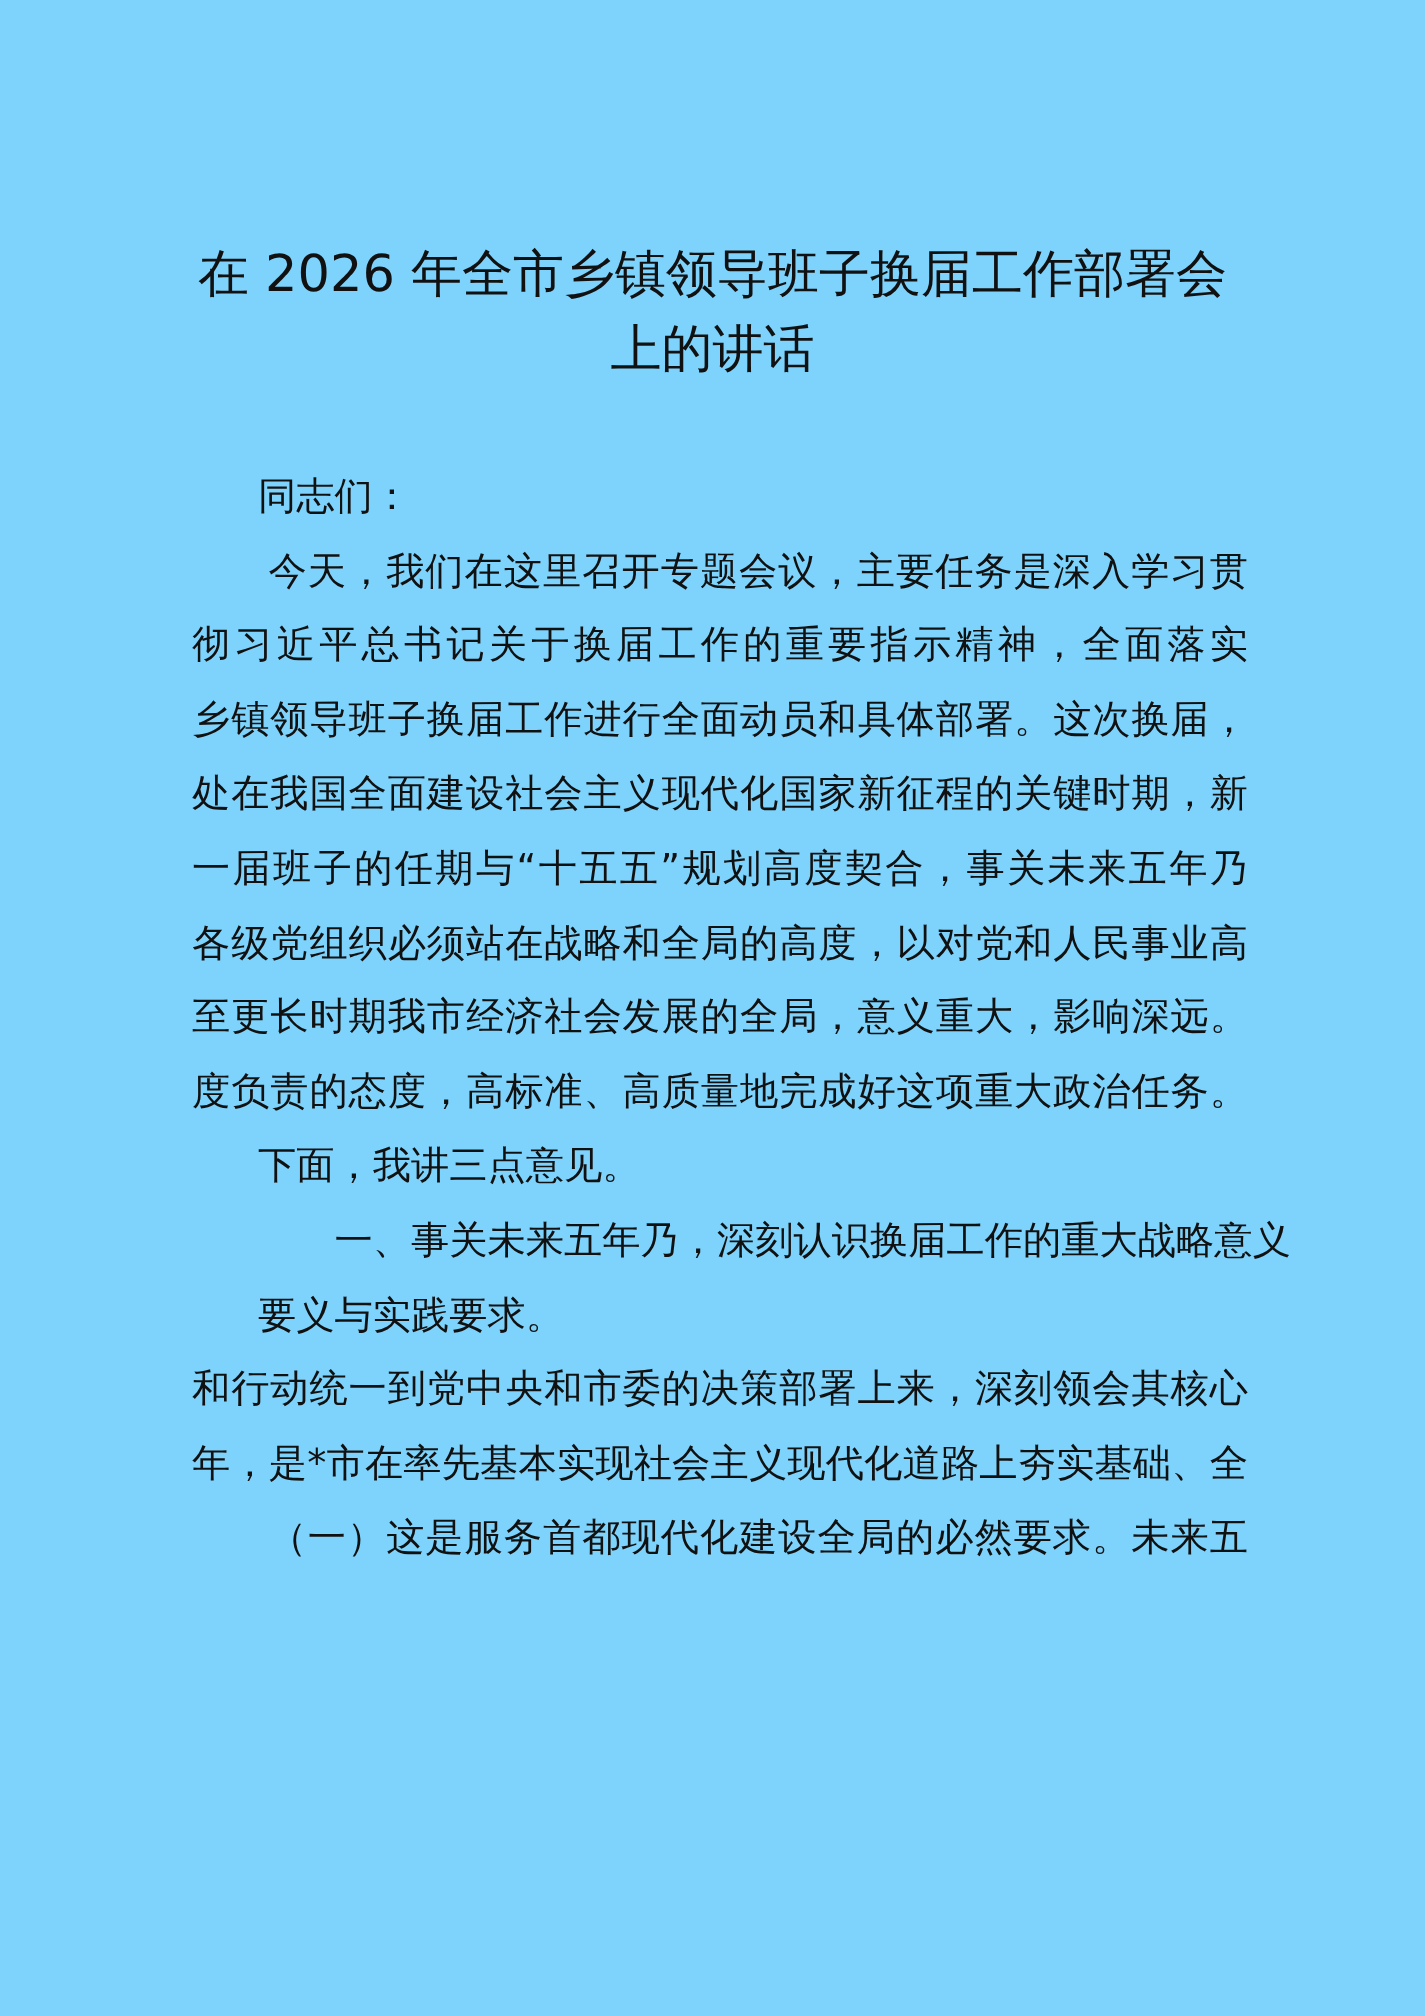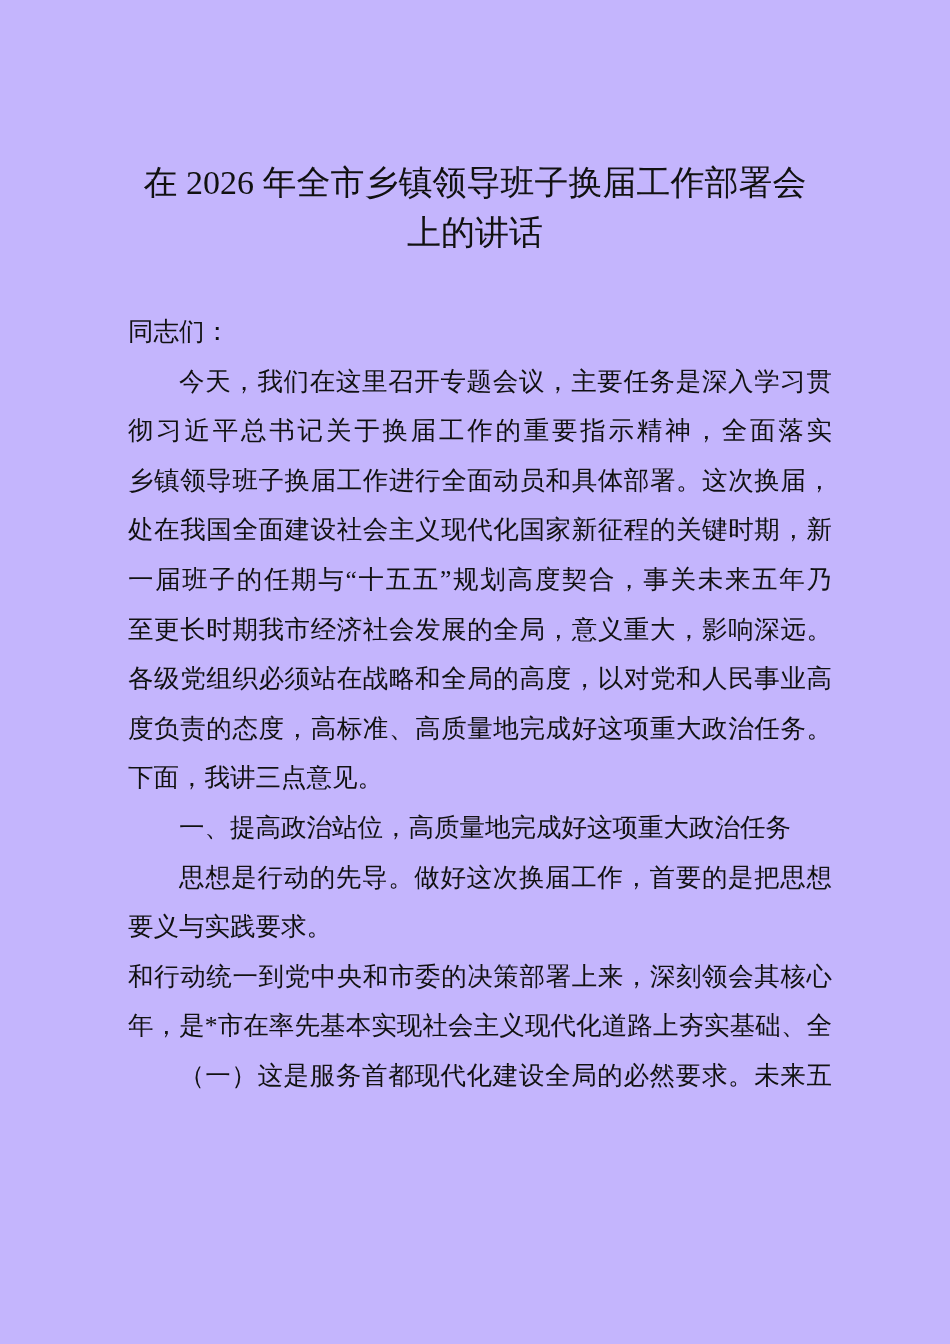--- a/index.html
+++ b/index.html
@@ -21,8 +21,7 @@
       top: 0;
       width: 950px;
       height: 1344px;
-      background: #c4b5fd;
-      font-family: Liberation Serif, serif;
+      background: #7dd3fc;
     }
     .title {
       position: absolute;

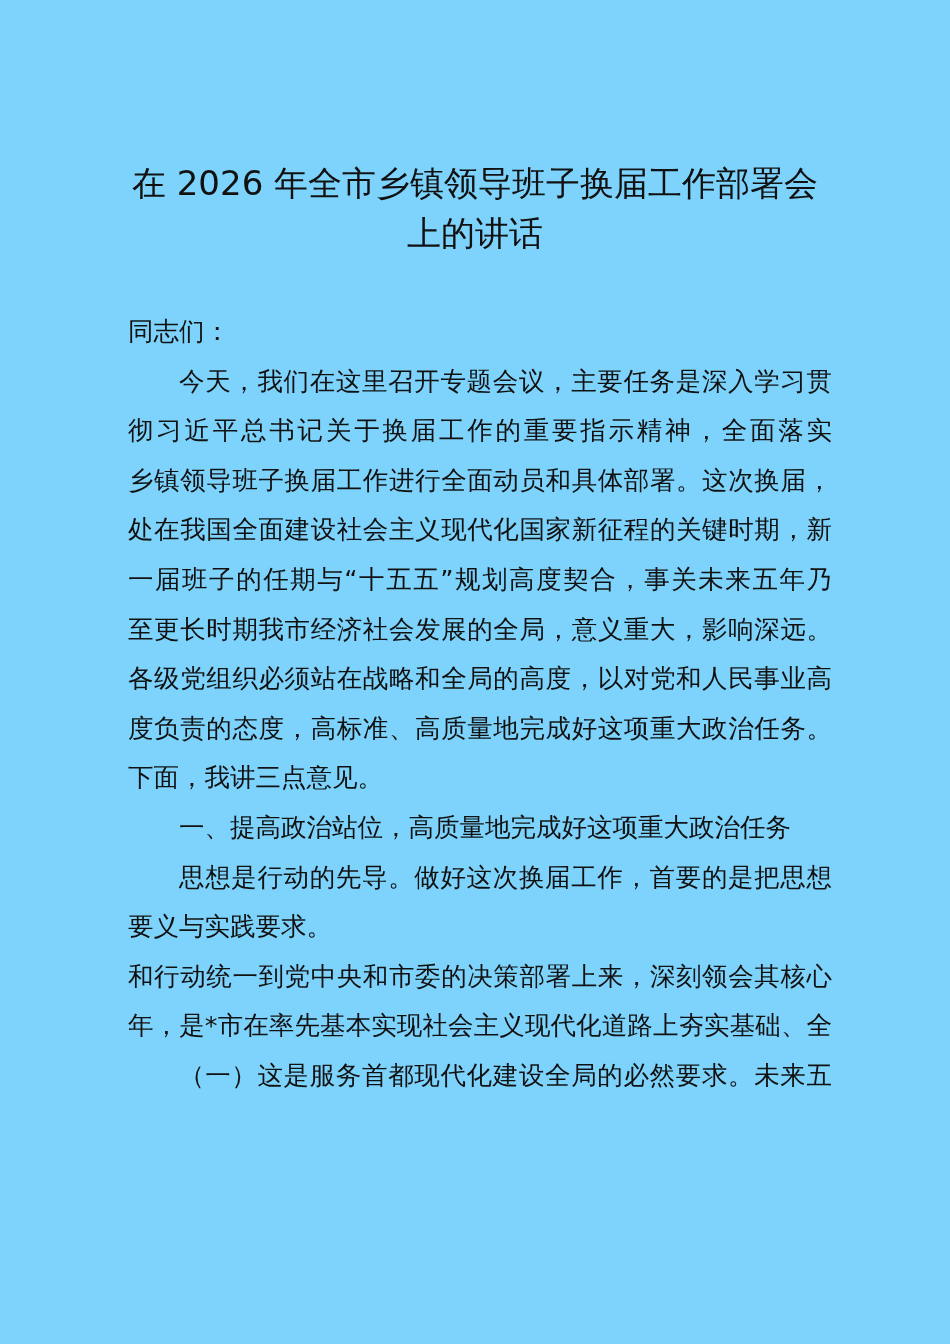--- a/index.html
+++ b/index.html
@@ -57,6 +57,7 @@
     }
     .line.last {
       text-align-last: left;
+      margin-left: 44px;
     }
   </style>
 </head>

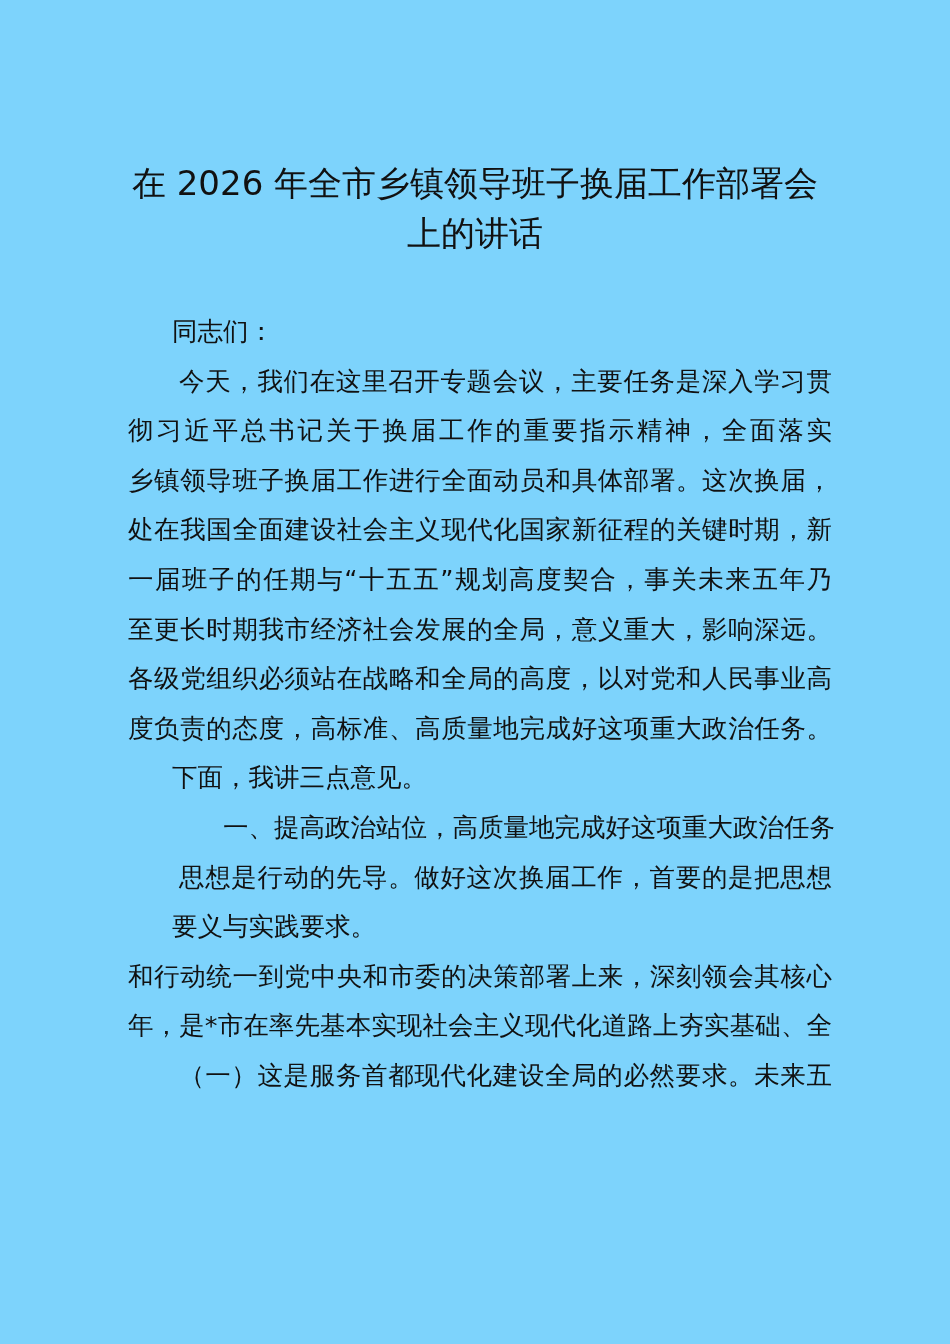--- a/index.html
+++ b/index.html
@@ -82,8 +82,8 @@
       <span class="line">乡镇领导班子换届工作进行全面动员和具体部署。这次换届，</span>
       <span class="line">处在我国全面建设社会主义现代化国家新征程的关键时期，新</span>
       <span class="line">一届班子的任期与“十五五”规划高度契合，事关未来五年乃</span>
+      <span class="line">各级党组织必须站在战略和全局的高度，以对党和人民事业高</span>
       <span class="line">至更长时期我市经济社会发展的全局，意义重大，影响深远。</span>
-      <span class="line">各级党组织必须站在战略和全局的高度，以对党和人民事业高</span>
       <span class="line">度负责的态度，高标准、高质量地完成好这项重大政治任务。</span>
       <span class="line last">下面，我讲三点意见。</span>
     </p>

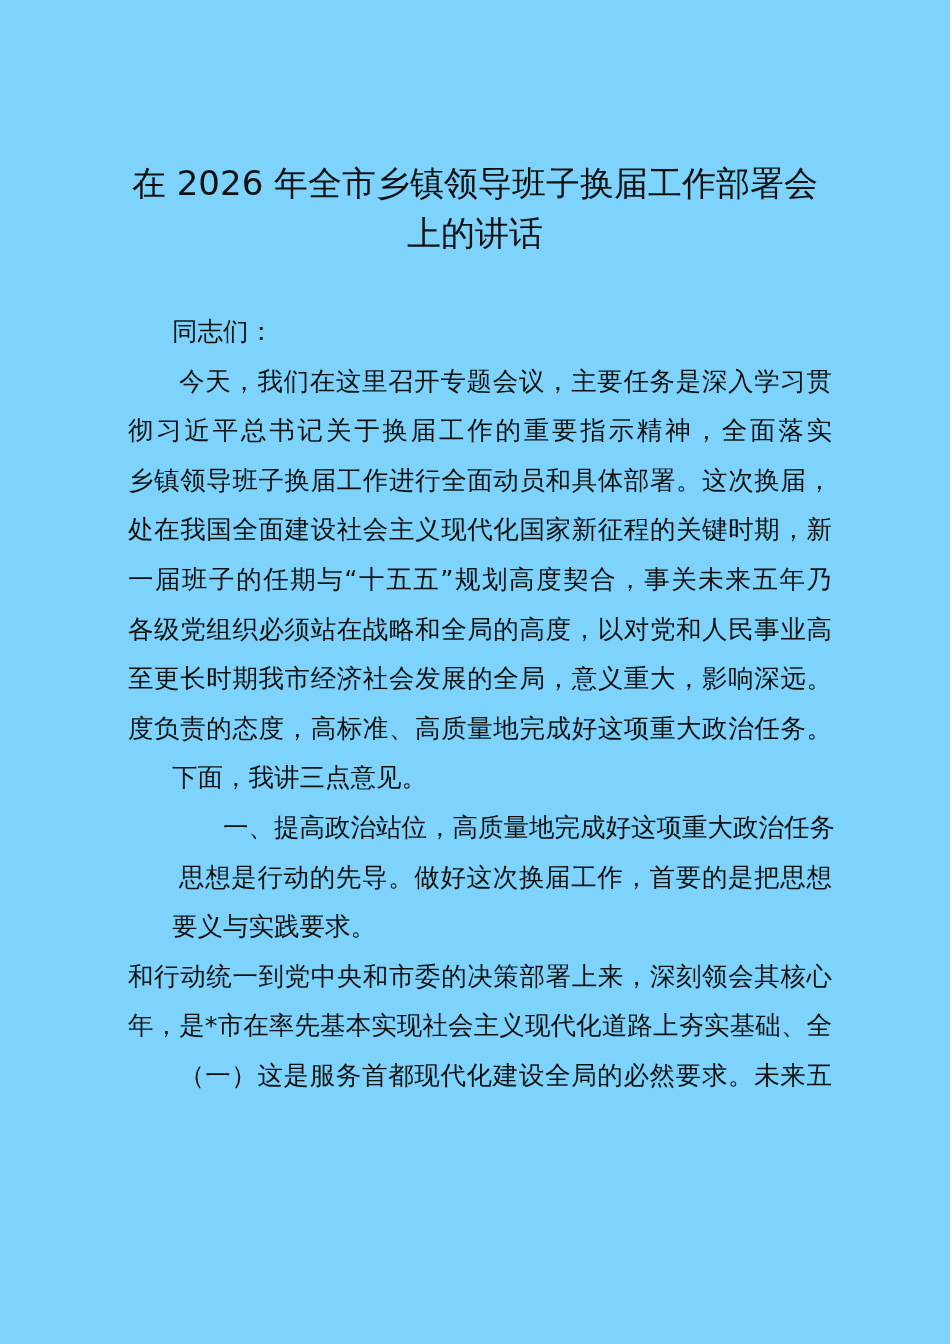--- a/index.html
+++ b/index.html
@@ -89,7 +89,7 @@
     </p>
 
     <p class="para">
-      <span class="line last" style="padding-left:2em">一、提高政治站位，高质量地完成好这项重大政治任务</span>
+      <span class="line last" style="padding-left:2em">一、事关未来五年乃，深刻认识换届工作的重大战略意义</span>
     </p>
 
     <p class="para">

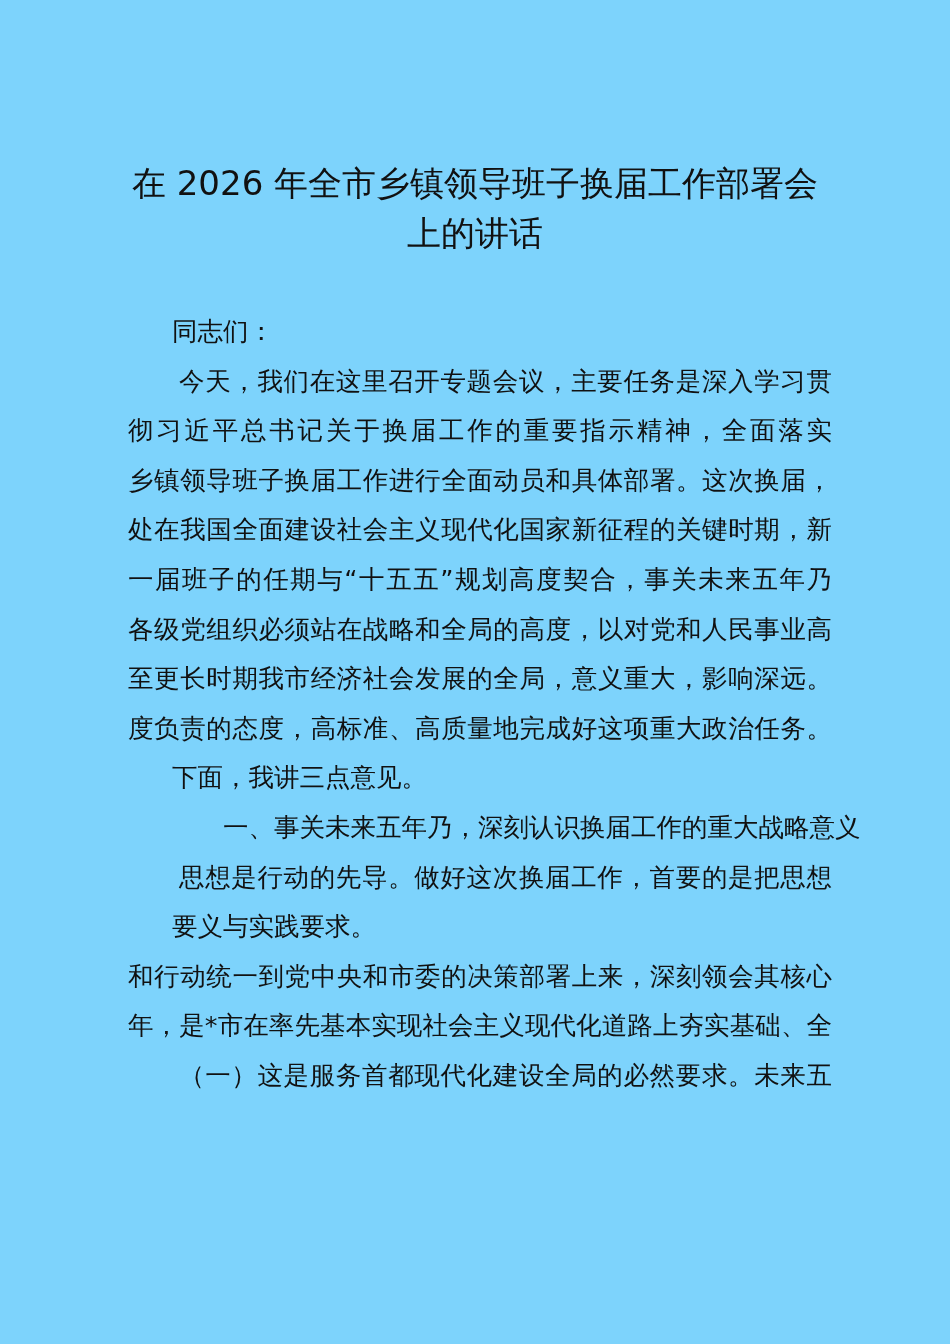--- a/index.html
+++ b/index.html
@@ -93,7 +93,6 @@
     </p>
 
     <p class="para">
-      <span class="line" style="padding-left:2em">思想是行动的先导。做好这次换届工作，首要的是把思想</span>
       <span class="line last">要义与实践要求。</span>
       <span class="line">和行动统一到党中央和市委的决策部署上来，深刻领会其核心</span>
     </p>

